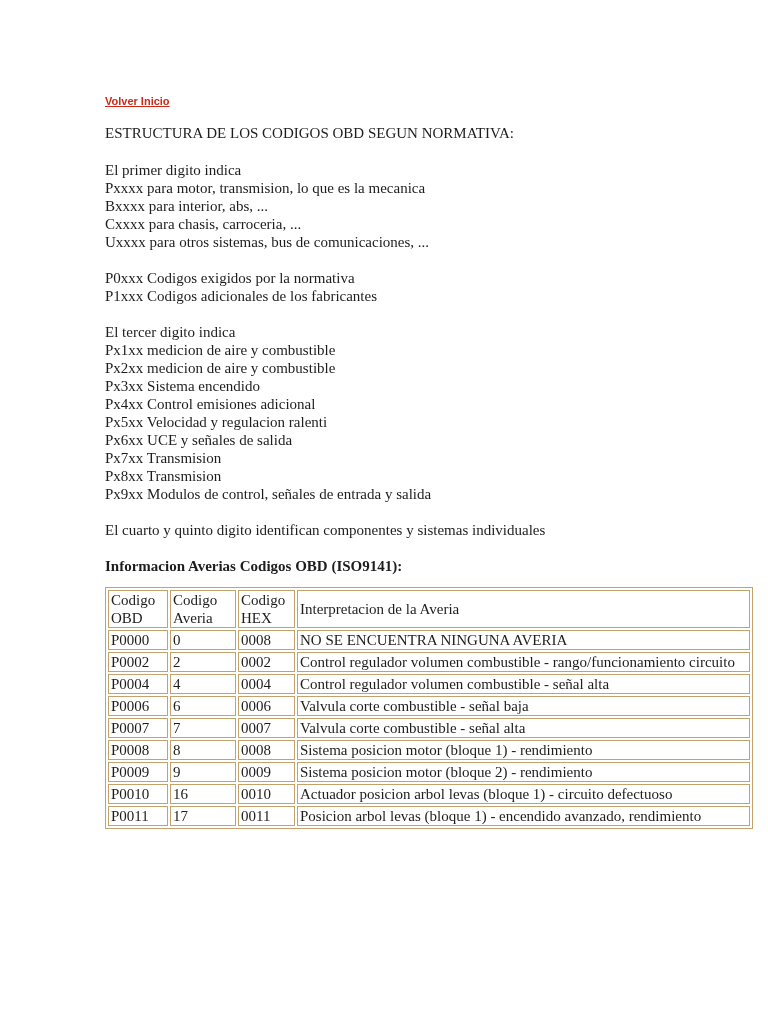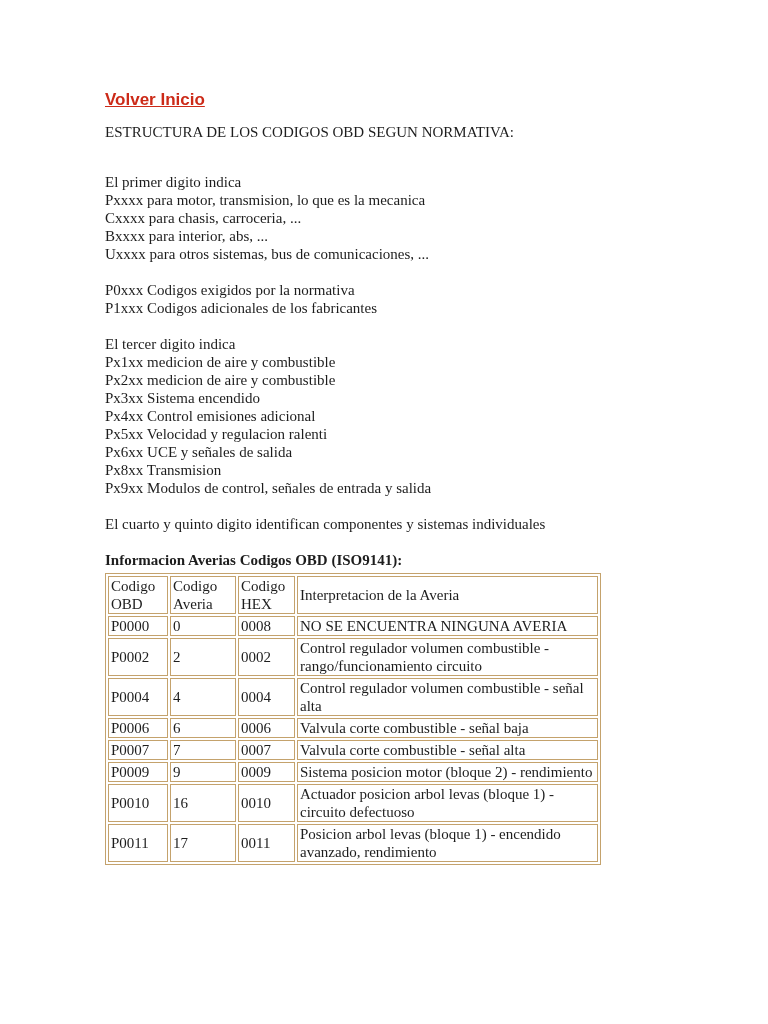--- a/index.html
+++ b/index.html
@@ -31,7 +31,7 @@
     display: inline-block;
     font-family: "Liberation Sans", sans-serif;
     font-weight: bold;
-    font-size: 17px;
+    font-size: 11px;
     line-height: 17px;
     color: var(--link-color);
     text-decoration: underline;

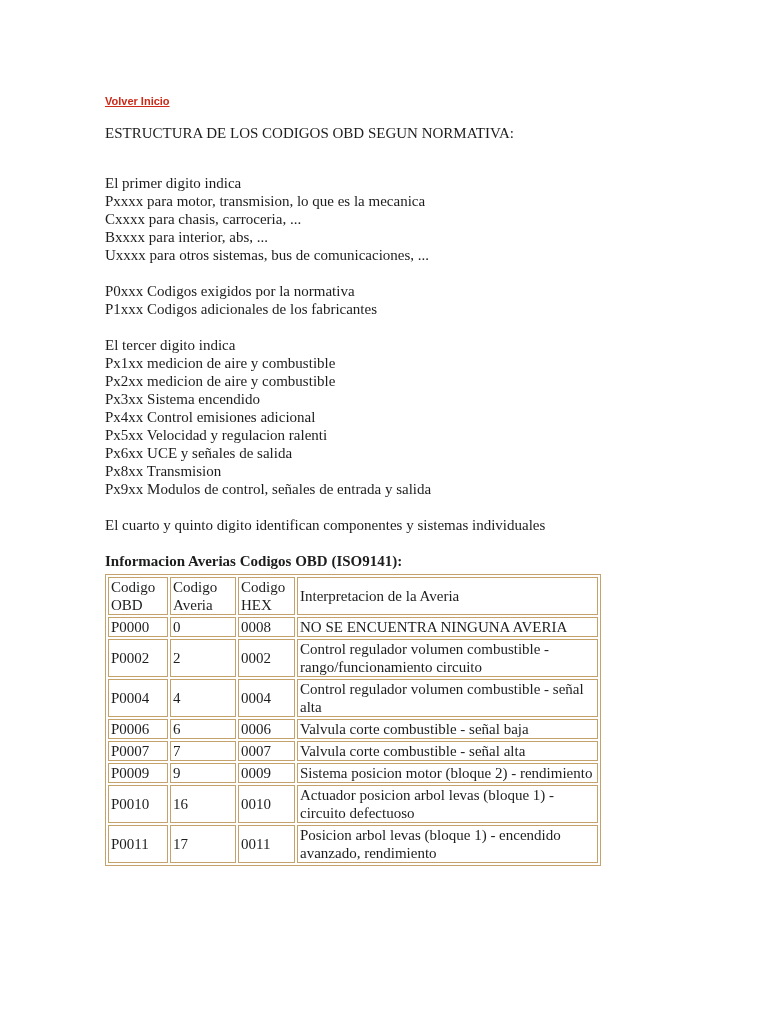--- a/index.html
+++ b/index.html
@@ -44,7 +44,7 @@
     line-height: 18px;
   }
   .paragraphs {
-    margin-top: 32px;
+    margin-top: 19px;
   }
   .para {
     margin: 0 0 18px 0;

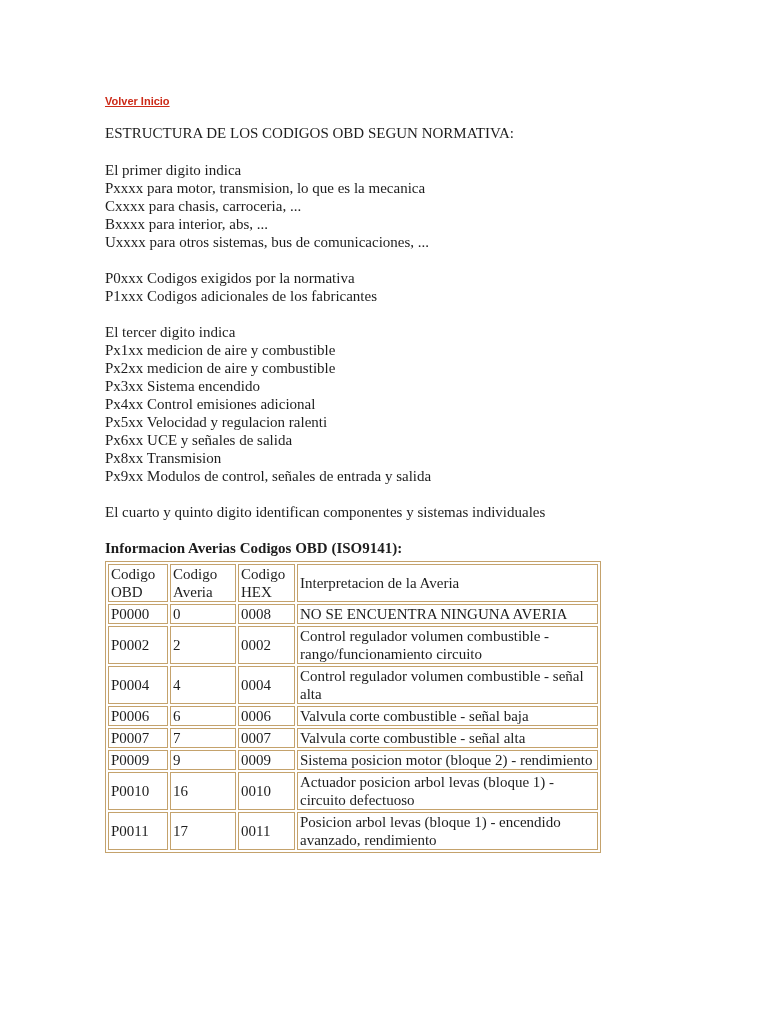--- a/index.html
+++ b/index.html
@@ -92,8 +92,8 @@
       <div class="para">
         <div class="line">El primer digito indica</div>
         <div class="line">Pxxxx para motor, transmision, lo que es la mecanica</div>
+        <div class="line">Bxxxx para interior, abs, ...</div>
         <div class="line">Cxxxx para chasis, carroceria, ...</div>
-        <div class="line">Bxxxx para interior, abs, ...</div>
         <div class="line">Uxxxx para otros sistemas, bus de comunicaciones, ...</div>
       </div>
       <div class="para">

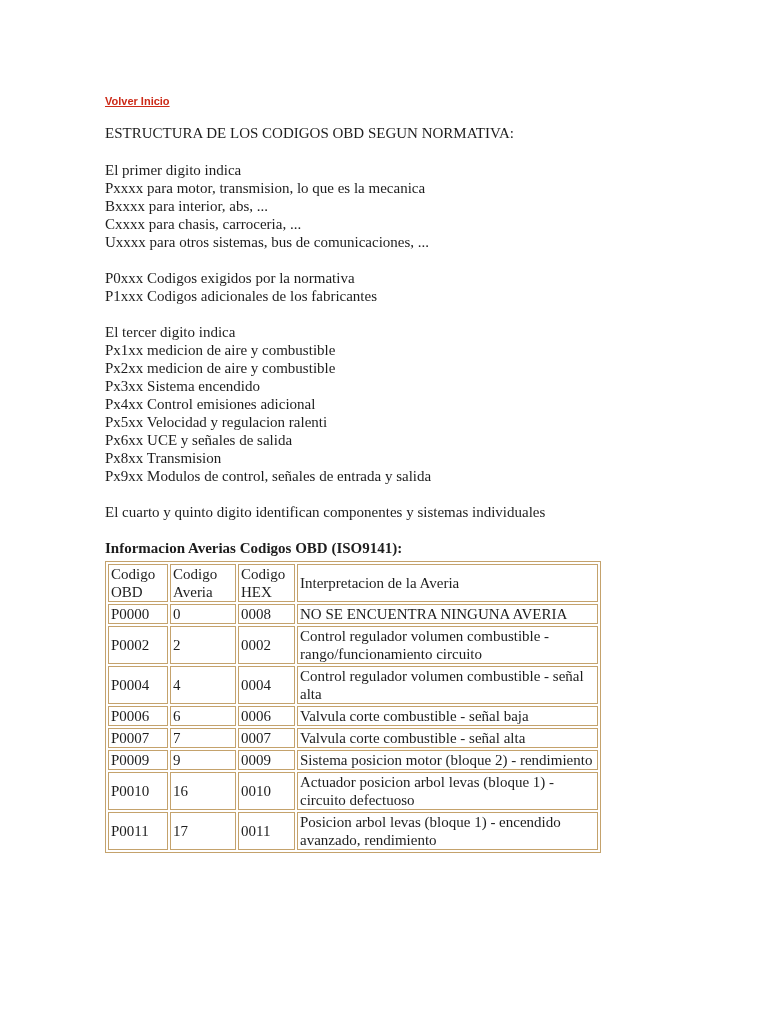--- a/index.html
+++ b/index.html
@@ -108,6 +108,7 @@
         <div class="line">Px4xx Control emisiones adicional</div>
         <div class="line">Px5xx Velocidad y regulacion ralenti</div>
         <div class="line">Px6xx UCE y señales de salida</div>
+        <div class="line">Px7xx Transmision</div>
         <div class="line">Px8xx Transmision</div>
         <div class="line">Px9xx Modulos de control, señales de entrada y salida</div>
       </div>

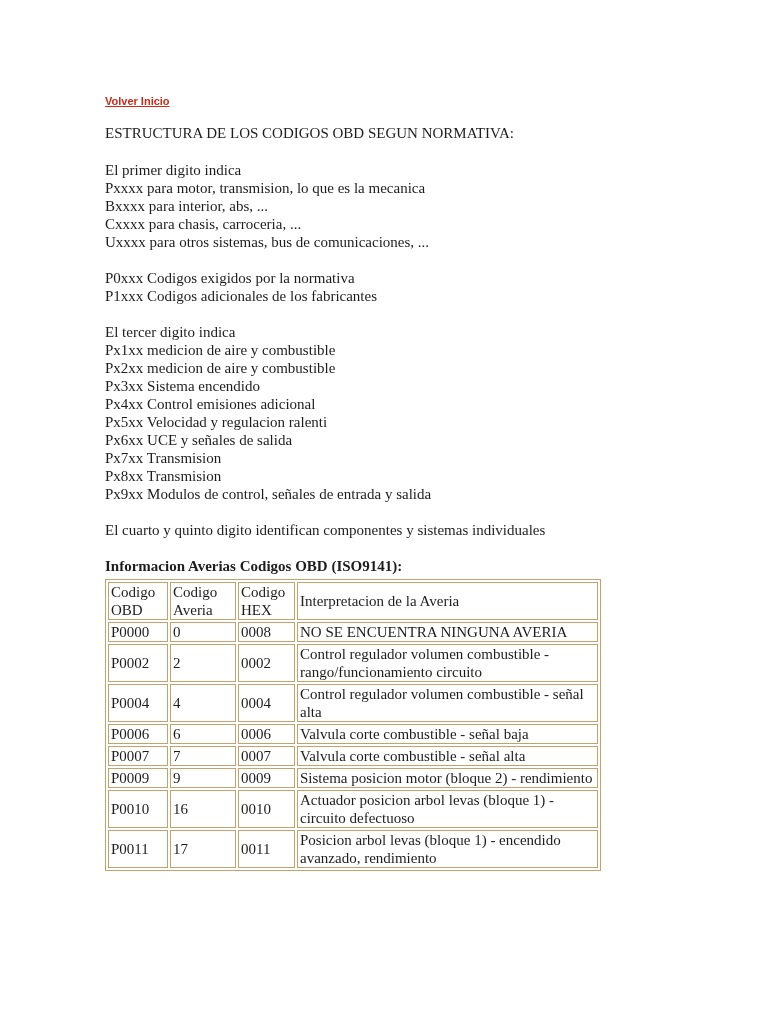--- a/index.html
+++ b/index.html
@@ -55,7 +55,7 @@
     white-space: nowrap;
   }
   .table-title {
-    margin: 0 0 4px 0;
+    margin: 0 0 12px 0;
     font-size: 15px;
     font-weight: bold;
     line-height: 18px;

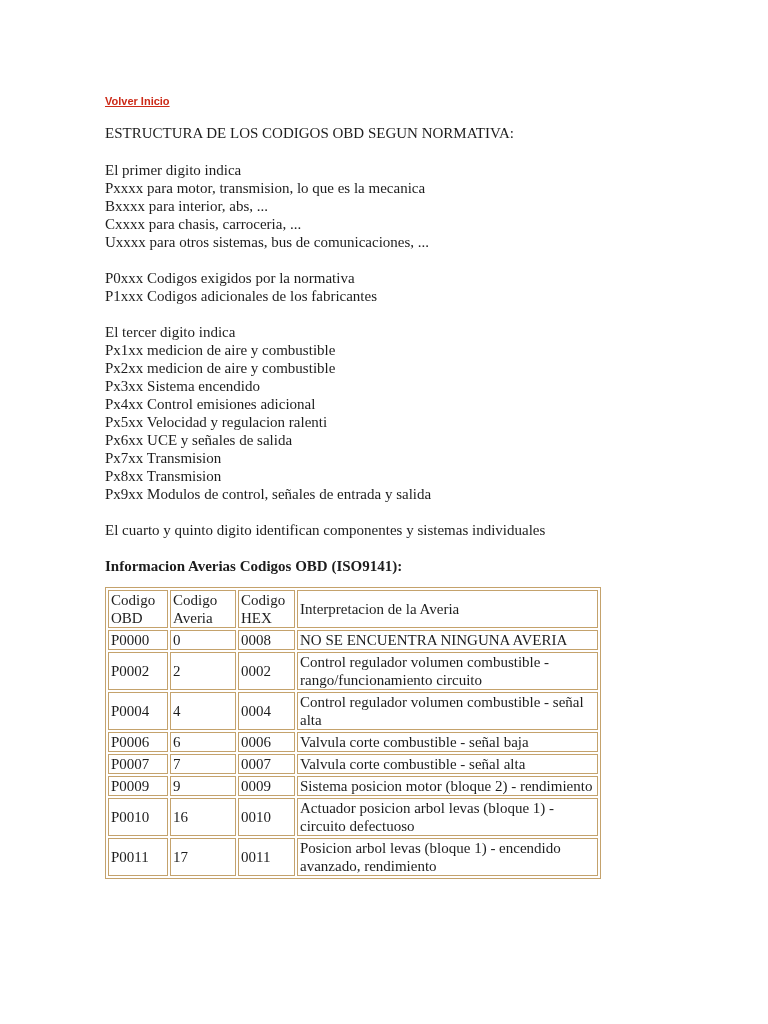--- a/index.html
+++ b/index.html
@@ -64,7 +64,7 @@
     border-collapse: separate;
     border-spacing: 2px;
     border: 1px solid var(--tbl-border);
-    width: 496px;
+    width: 648px;
     table-layout: fixed;
     margin-top: 0;
   }

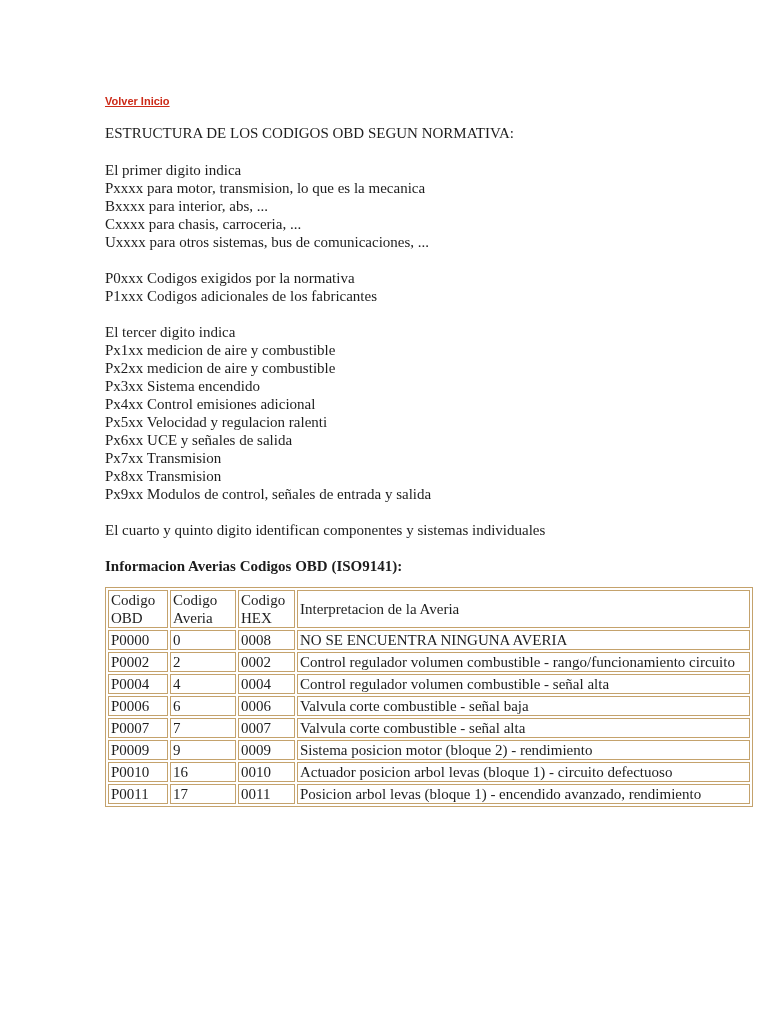--- a/index.html
+++ b/index.html
@@ -166,6 +166,12 @@
           <td>Valvula corte combustible - señal alta</td>
         </tr>
         <tr>
+          <td>P0008</td>
+          <td>8</td>
+          <td>0008</td>
+          <td>Sistema posicion motor (bloque 1) - rendimiento</td>
+        </tr>
+        <tr>
           <td>P0009</td>
           <td>9</td>
           <td>0009</td>

